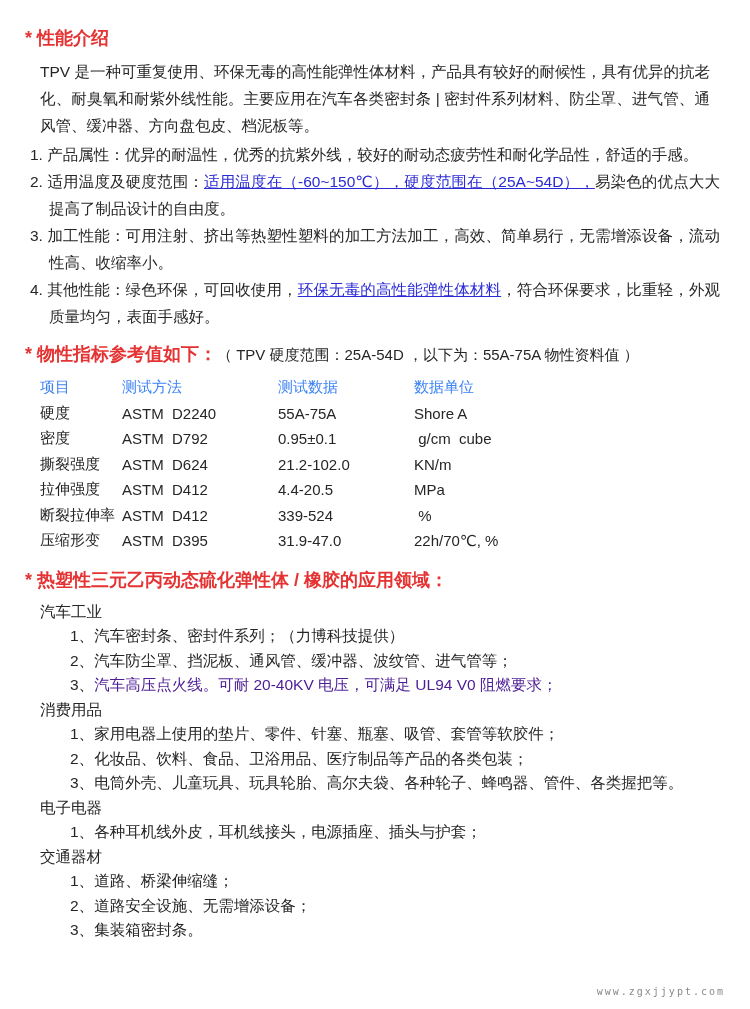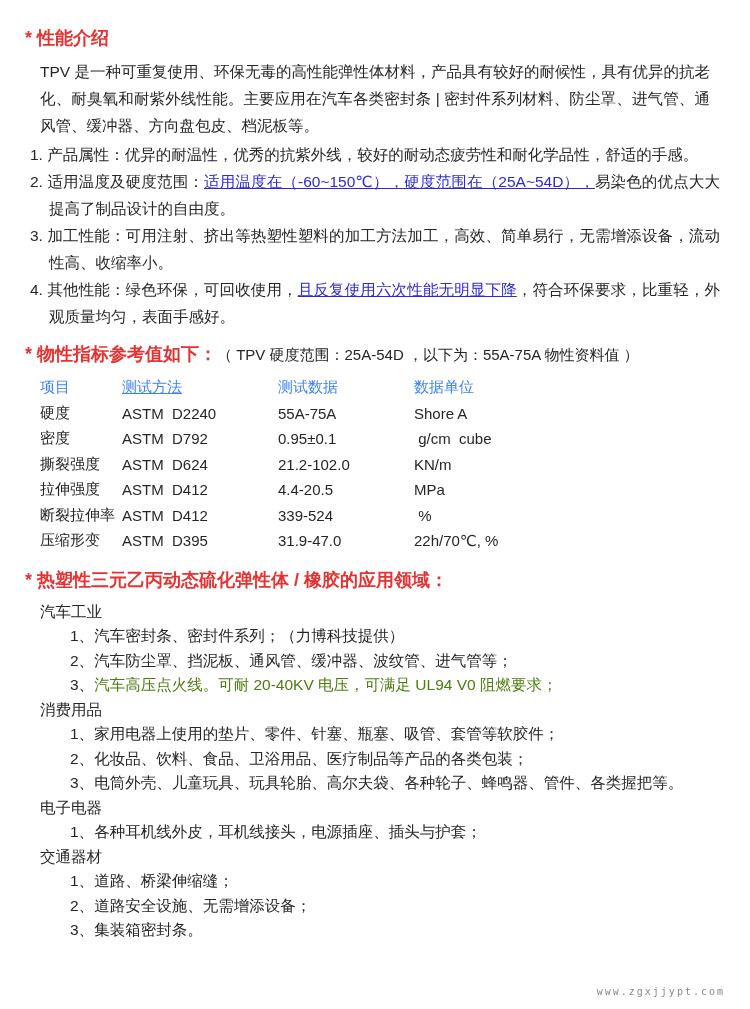--- a/index.html
+++ b/index.html
@@ -78,7 +78,7 @@
       <span>3. </span><span>加工性能：可用注射、挤出等热塑性塑料的加工方法加工，高效、简单易行，无需增添设备，流动性高、收缩率小。</span><span class="blue-underline"></span><span></span>
     </div>
     <div class="num-item">
-      <span>4. </span><span>其他性能：绿色环保，可回收使用，</span><span class="blue-underline">且反复使用六次性能无明显下降</span><span>，符合环保要求，比重轻，外观质量均匀，表面手感好。</span>
+      <span>4. </span><span>其他性能：绿色环保，可回收使用，</span><span class="blue-underline">环保无毒的高性能弹性体材料</span><span>，符合环保要求，比重轻，外观质量均匀，表面手感好。</span>
     </div>
   </div>
 

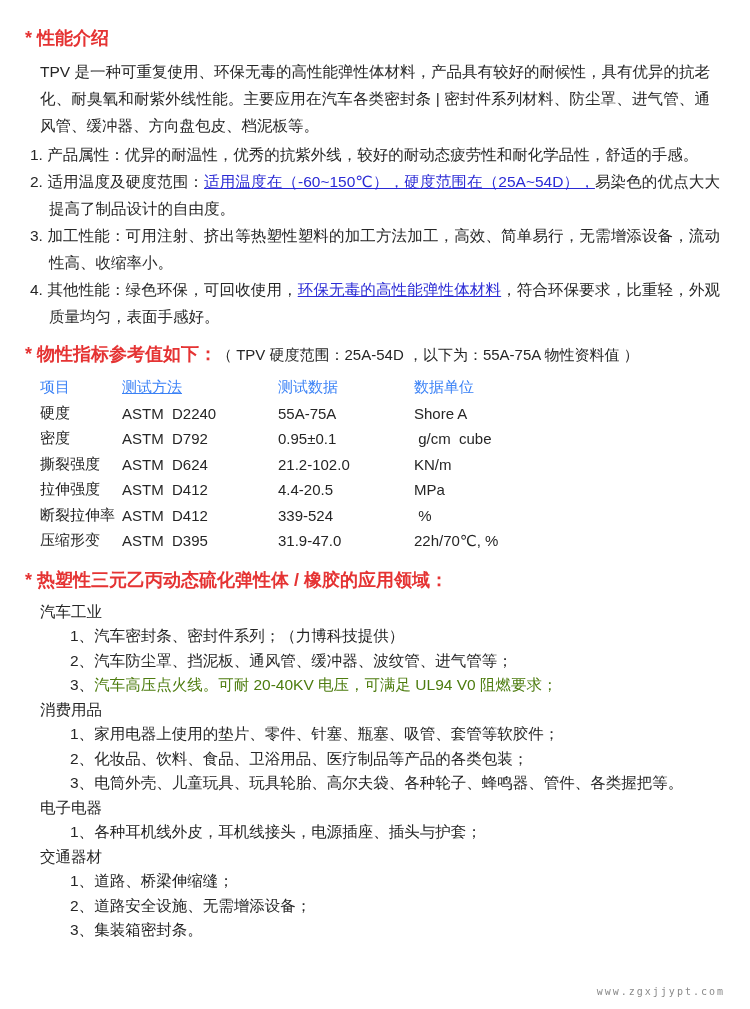--- a/index.html
+++ b/index.html
@@ -40,7 +40,7 @@
   }
   table.props th{color:#3b82f6;}
   .col-item{width:82px;}
-  .col-method{width:156px;text-decoration:underline;}
+  .col-method{width:156px;}
   .col-data{width:136px;}
   .col-unit{width:180px;}
 

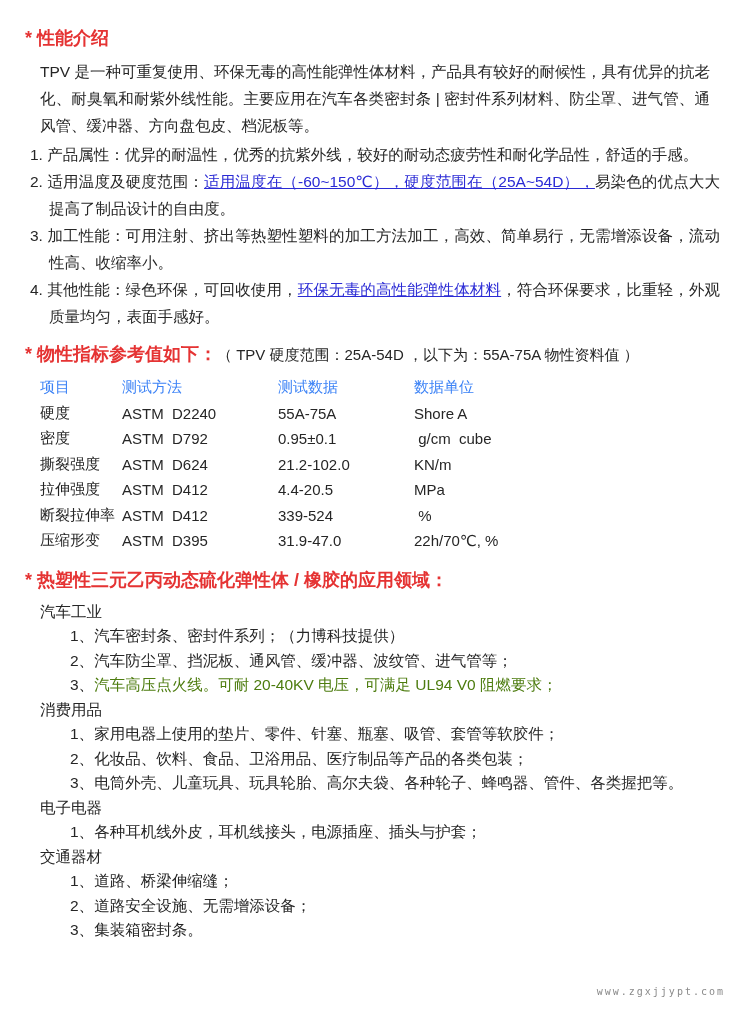--- a/index.html
+++ b/index.html
@@ -50,7 +50,7 @@
   .app-item{
     font-size:15.5px;line-height:24.5px;margin-left:30px;
   }
-  .app-item .blue{color:#4d7c0f;}
+  .app-item .blue{color:#4c1d95;}
 
   .watermark{
     position:absolute;right:25px;bottom:12px;

